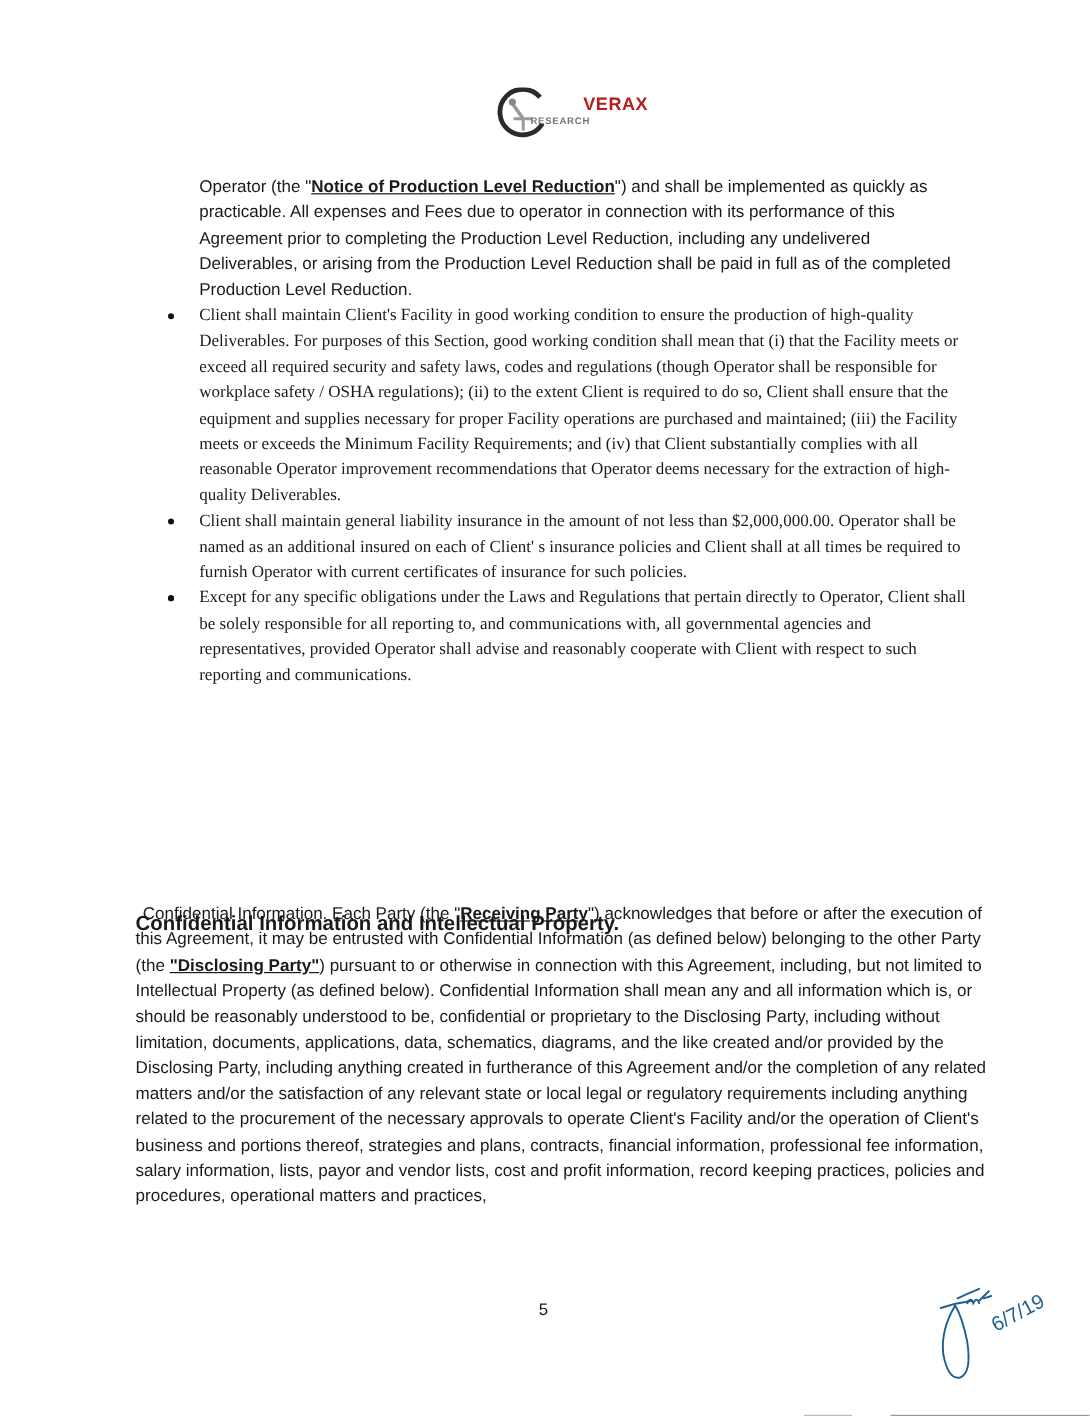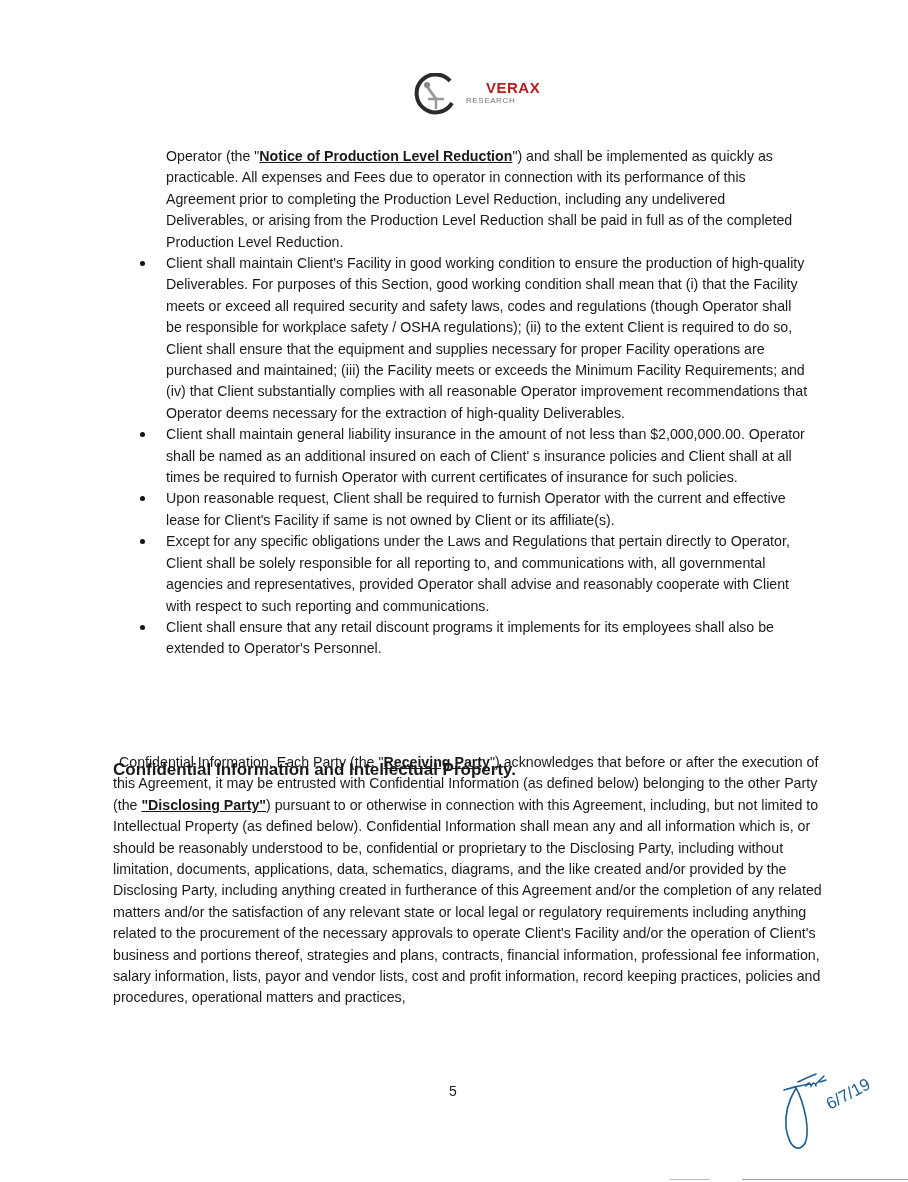--- a/index.html
+++ b/index.html
@@ -9,7 +9,7 @@
   .logo svg { position: absolute; left: 0; top: 0; }
   .logo .brand { position: absolute; left: 30px; top: 6px; font-weight: bold; font-size: 15px;
                  letter-spacing: 0.5px; color: #b91c1c; margin-left: 42px; }
-  .logo .sub { position: absolute; left: 52px; top: 23px; font-size: 8px; letter-spacing: 0.6px; color: #777; }
+  .logo .sub { position: absolute; left: 28px; top: 23px; font-size: 8px; letter-spacing: 0.6px; color: #777; font-weight: bold; }
   .text { font-size: 14.2px; line-height: 21.4px; }
   .para-cont { position: absolute; left: 166px; top: 146px; width: 630px; }
   ul.bullets { position: absolute; left: 130px; top: 253px; width: 680px; margin: 0; padding: 0; list-style: none; }

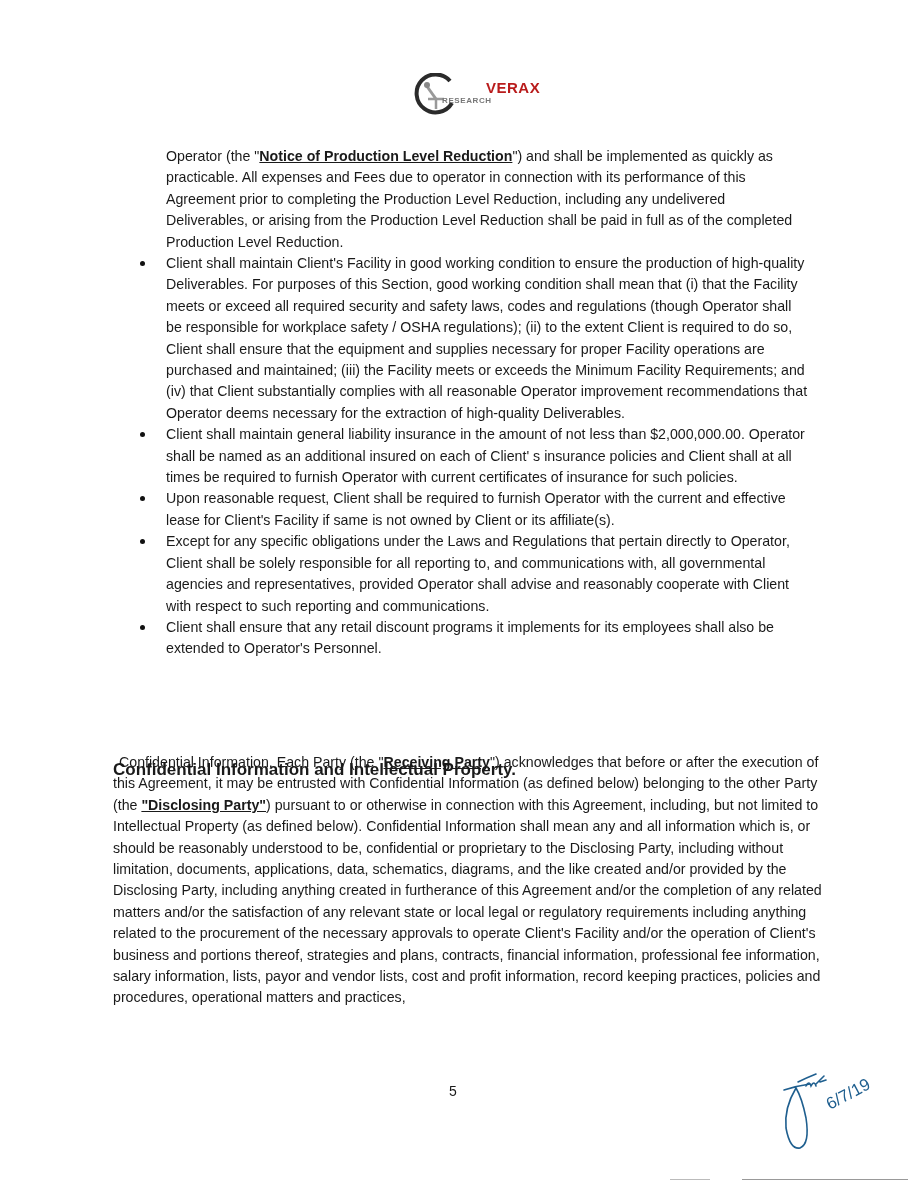--- a/index.html
+++ b/index.html
@@ -13,7 +13,7 @@
   .text { font-size: 14.2px; line-height: 21.4px; }
   .para-cont { position: absolute; left: 166px; top: 146px; width: 630px; }
   ul.bullets { position: absolute; left: 130px; top: 253px; width: 680px; margin: 0; padding: 0; list-style: none; }
-  ul.bullets li { position: relative; padding-left: 36px; margin: 0; }
+  ul.bullets li { position: relative; padding-left: 36px; margin: 0; font-family: Liberation Serif, serif; }
   ul.bullets li .dot { position: absolute; left: 10px; top: 8px; width: 5px; height: 5px; border-radius: 50%; background: #111; }
   .heading { position: absolute; left: 113px; top: 760px; font-weight: bold; font-size: 17px; }
   .conf-para { position: absolute; left: 113px; top: 752px; width: 712px; }

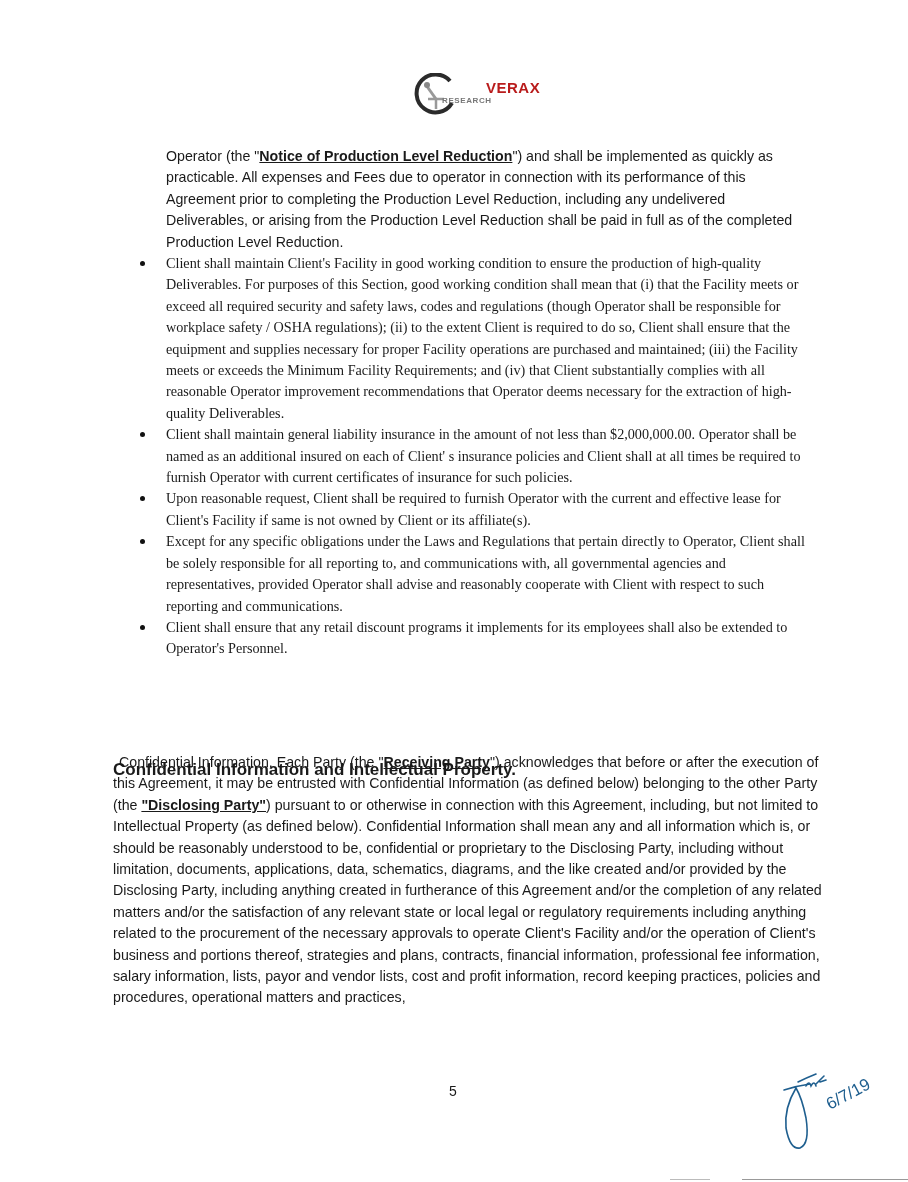--- a/index.html
+++ b/index.html
@@ -44,7 +44,7 @@
 <ul class="bullets text">
   <li><span class="dot"></span><span>Client shall maintain Client's Facility in good working condition to ensure the production of high-quality Deliverables. For purposes of this Section, good working condition shall mean that (i) that the Facility meets or exceed all required security and safety laws, codes and  regulations (though Operator shall be responsible for workplace safety / OSHA regulations); (ii) to the extent Client is required to do so, Client shall ensure that the equipment and supplies  necessary for proper Facility operations are purchased and maintained; (iii) the Facility meets or exceeds the Minimum Facility Requirements; and (iv) that Client substantially complies with all reasonable Operator improvement recommendations that Operator deems necessary for the extraction of high-quality Deliverables.</span></li>
   <li><span class="dot"></span><span>Client shall maintain general liability insurance in the amount of not less than $2,000,000.00. Operator shall be named as an additional insured on each of Client' s insurance policies and Client shall at all times be required to furnish Operator with current certificates of insurance for such  policies.</span></li>
-  <li><span class="dot"></span><span>Upon reasonable request, Client shall be required to furnish Operator with the current and effective lease for Client's Facility if same is not owned by Client or its affiliate(s).</span></li>
+  <li><span class="dot"></span></li>
   <li><span class="dot"></span><span>Except for any specific obligations under the Laws and Regulations that pertain directly to Operator, Client shall be solely responsible for all reporting to, and communications with, all governmental agencies and representatives, provided Operator shall advise and reasonably cooperate with Client with respect to such reporting and communications.</span></li>
   <li><span class="dot"></span><span>Client shall ensure that any retail discount programs it implements for its employees shall also be extended to Operator's Personnel.</span></li>
 </ul>

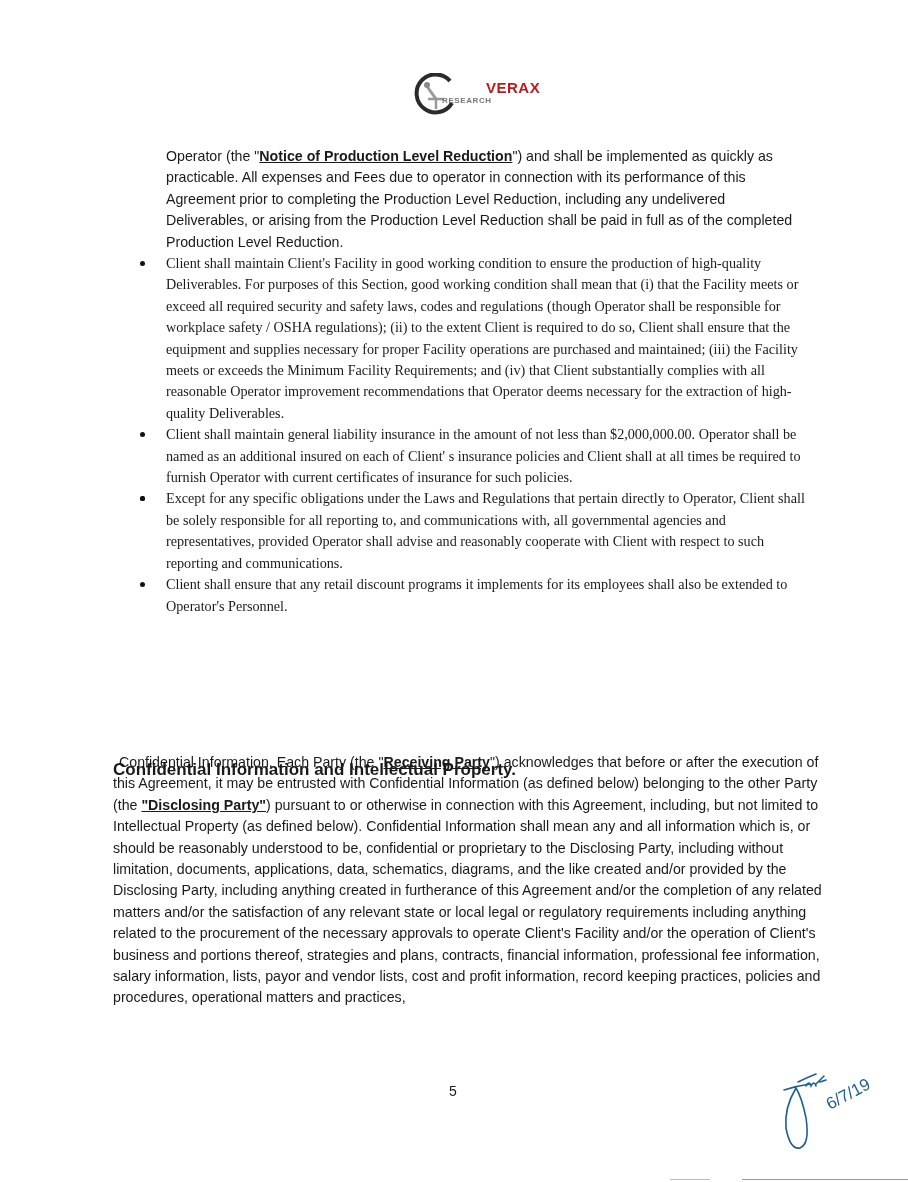--- a/index.html
+++ b/index.html
@@ -46,7 +46,6 @@
   <li><span class="dot"></span><span>Client shall maintain general liability insurance in the amount of not less than $2,000,000.00. Operator shall be named as an additional insured on each of Client' s insurance policies and Client shall at all times be required to furnish Operator with current certificates of insurance for such  policies.</span></li>
   <li><span class="dot"></span></li>
   <li><span class="dot"></span><span>Except for any specific obligations under the Laws and Regulations that pertain directly to Operator, Client shall be solely responsible for all reporting to, and communications with, all governmental agencies and representatives, provided Operator shall advise and reasonably cooperate with Client with respect to such reporting and communications.</span></li>
-  <li><span class="dot"></span><span>Client shall ensure that any retail discount programs it implements for its employees shall also be extended to Operator's Personnel.</span></li>
 </ul>
 
 <div class="heading">Confidential Information and Intellectual Property.</div>

